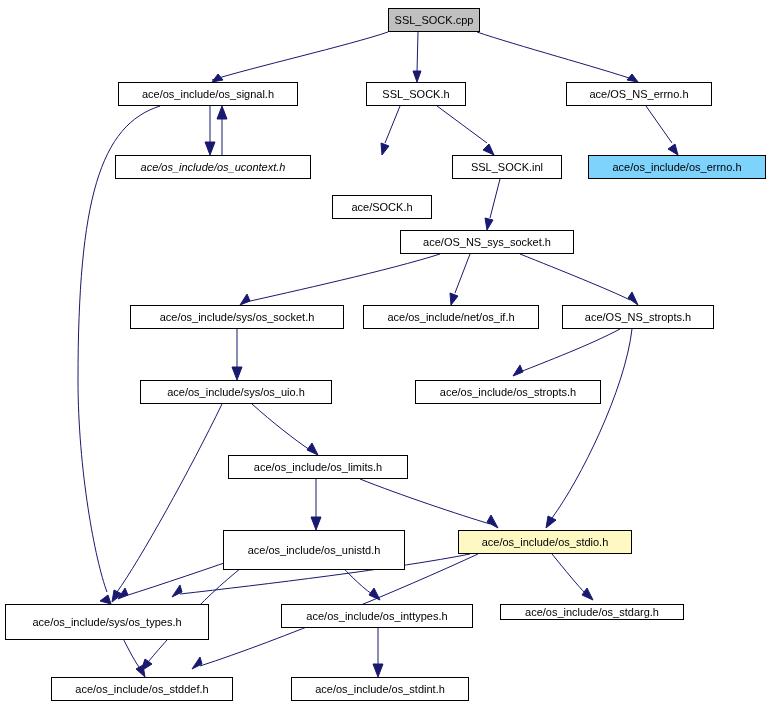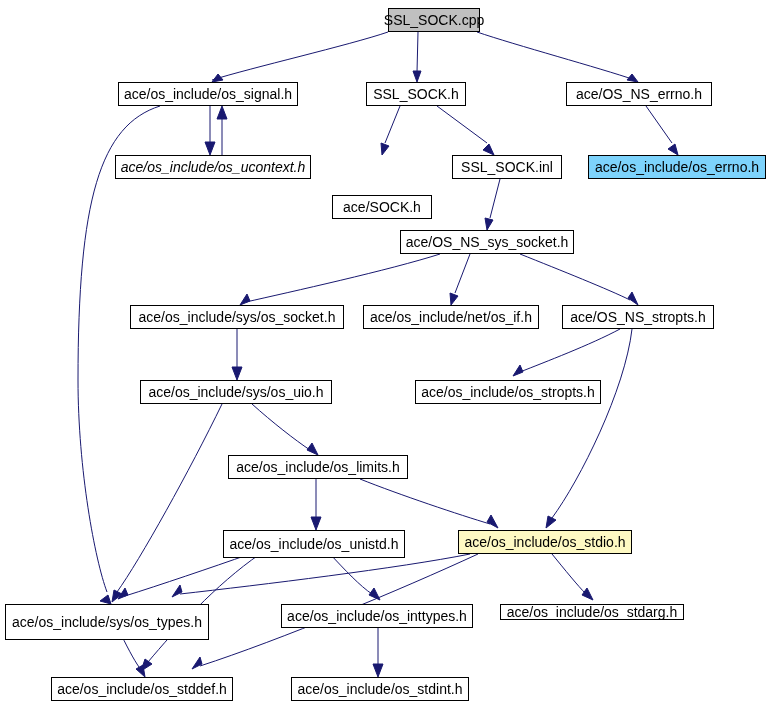--- a/index.html
+++ b/index.html
@@ -41,7 +41,7 @@
     border: 1px solid #000000;
     background: #ffffff;
     color: #000000;
-    font-size: 14px;
+    font-size: 11px;
     font-family: "Liberation Sans", sans-serif;
     line-height: 1;
     display: flex;

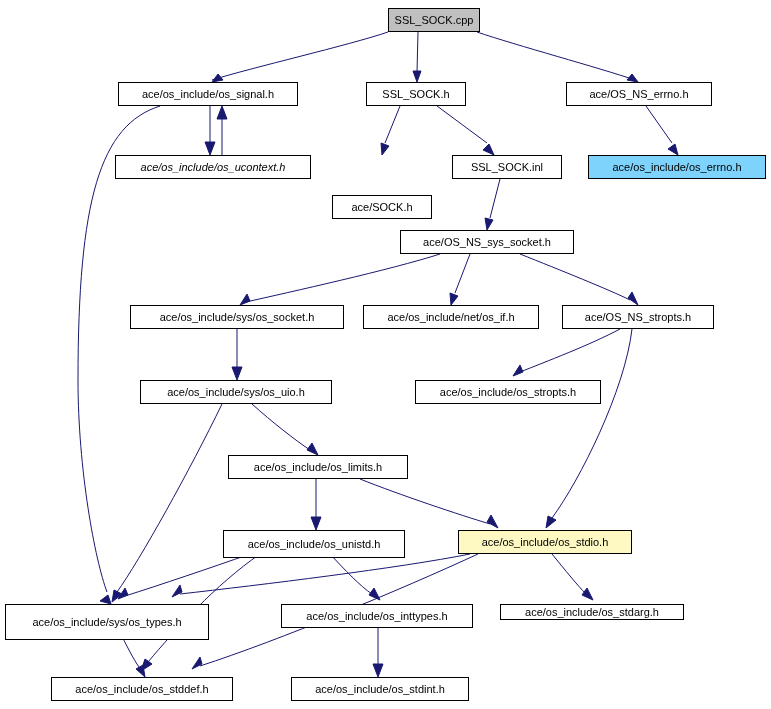--- a/index.html
+++ b/index.html
@@ -170,7 +170,7 @@
       <div class="node-box" style="left: 228px; top: 455px; width: 180px; height: 24px; background: rgb(255, 255, 255); border-color: rgb(0, 0, 0); color: rgb(0, 0, 0);">
         <span class="node-label">ace/os_include/os_limits.h</span>
       </div>
-      <div class="node-box" style="left: 223px; top: 530px; width: 182px; height: 28px; background: rgb(255, 255, 255); border-color: rgb(0, 0, 0); color: rgb(0, 0, 0); text-align: center;">
+      <div class="node-box" style="left: 223px; top: 530px; width: 182px; height: 40px; background: rgb(255, 255, 255); border-color: rgb(0, 0, 0); color: rgb(0, 0, 0); text-align: center;">
         <span class="node-label">ace/os_include/os_unistd.h</span>
       </div>
       <div class="node-box" style="left: 458px; top: 530px; width: 174px; height: 24px; background: #fef9c3; border-color: rgb(0, 0, 0); color: rgb(0, 0, 0);">

